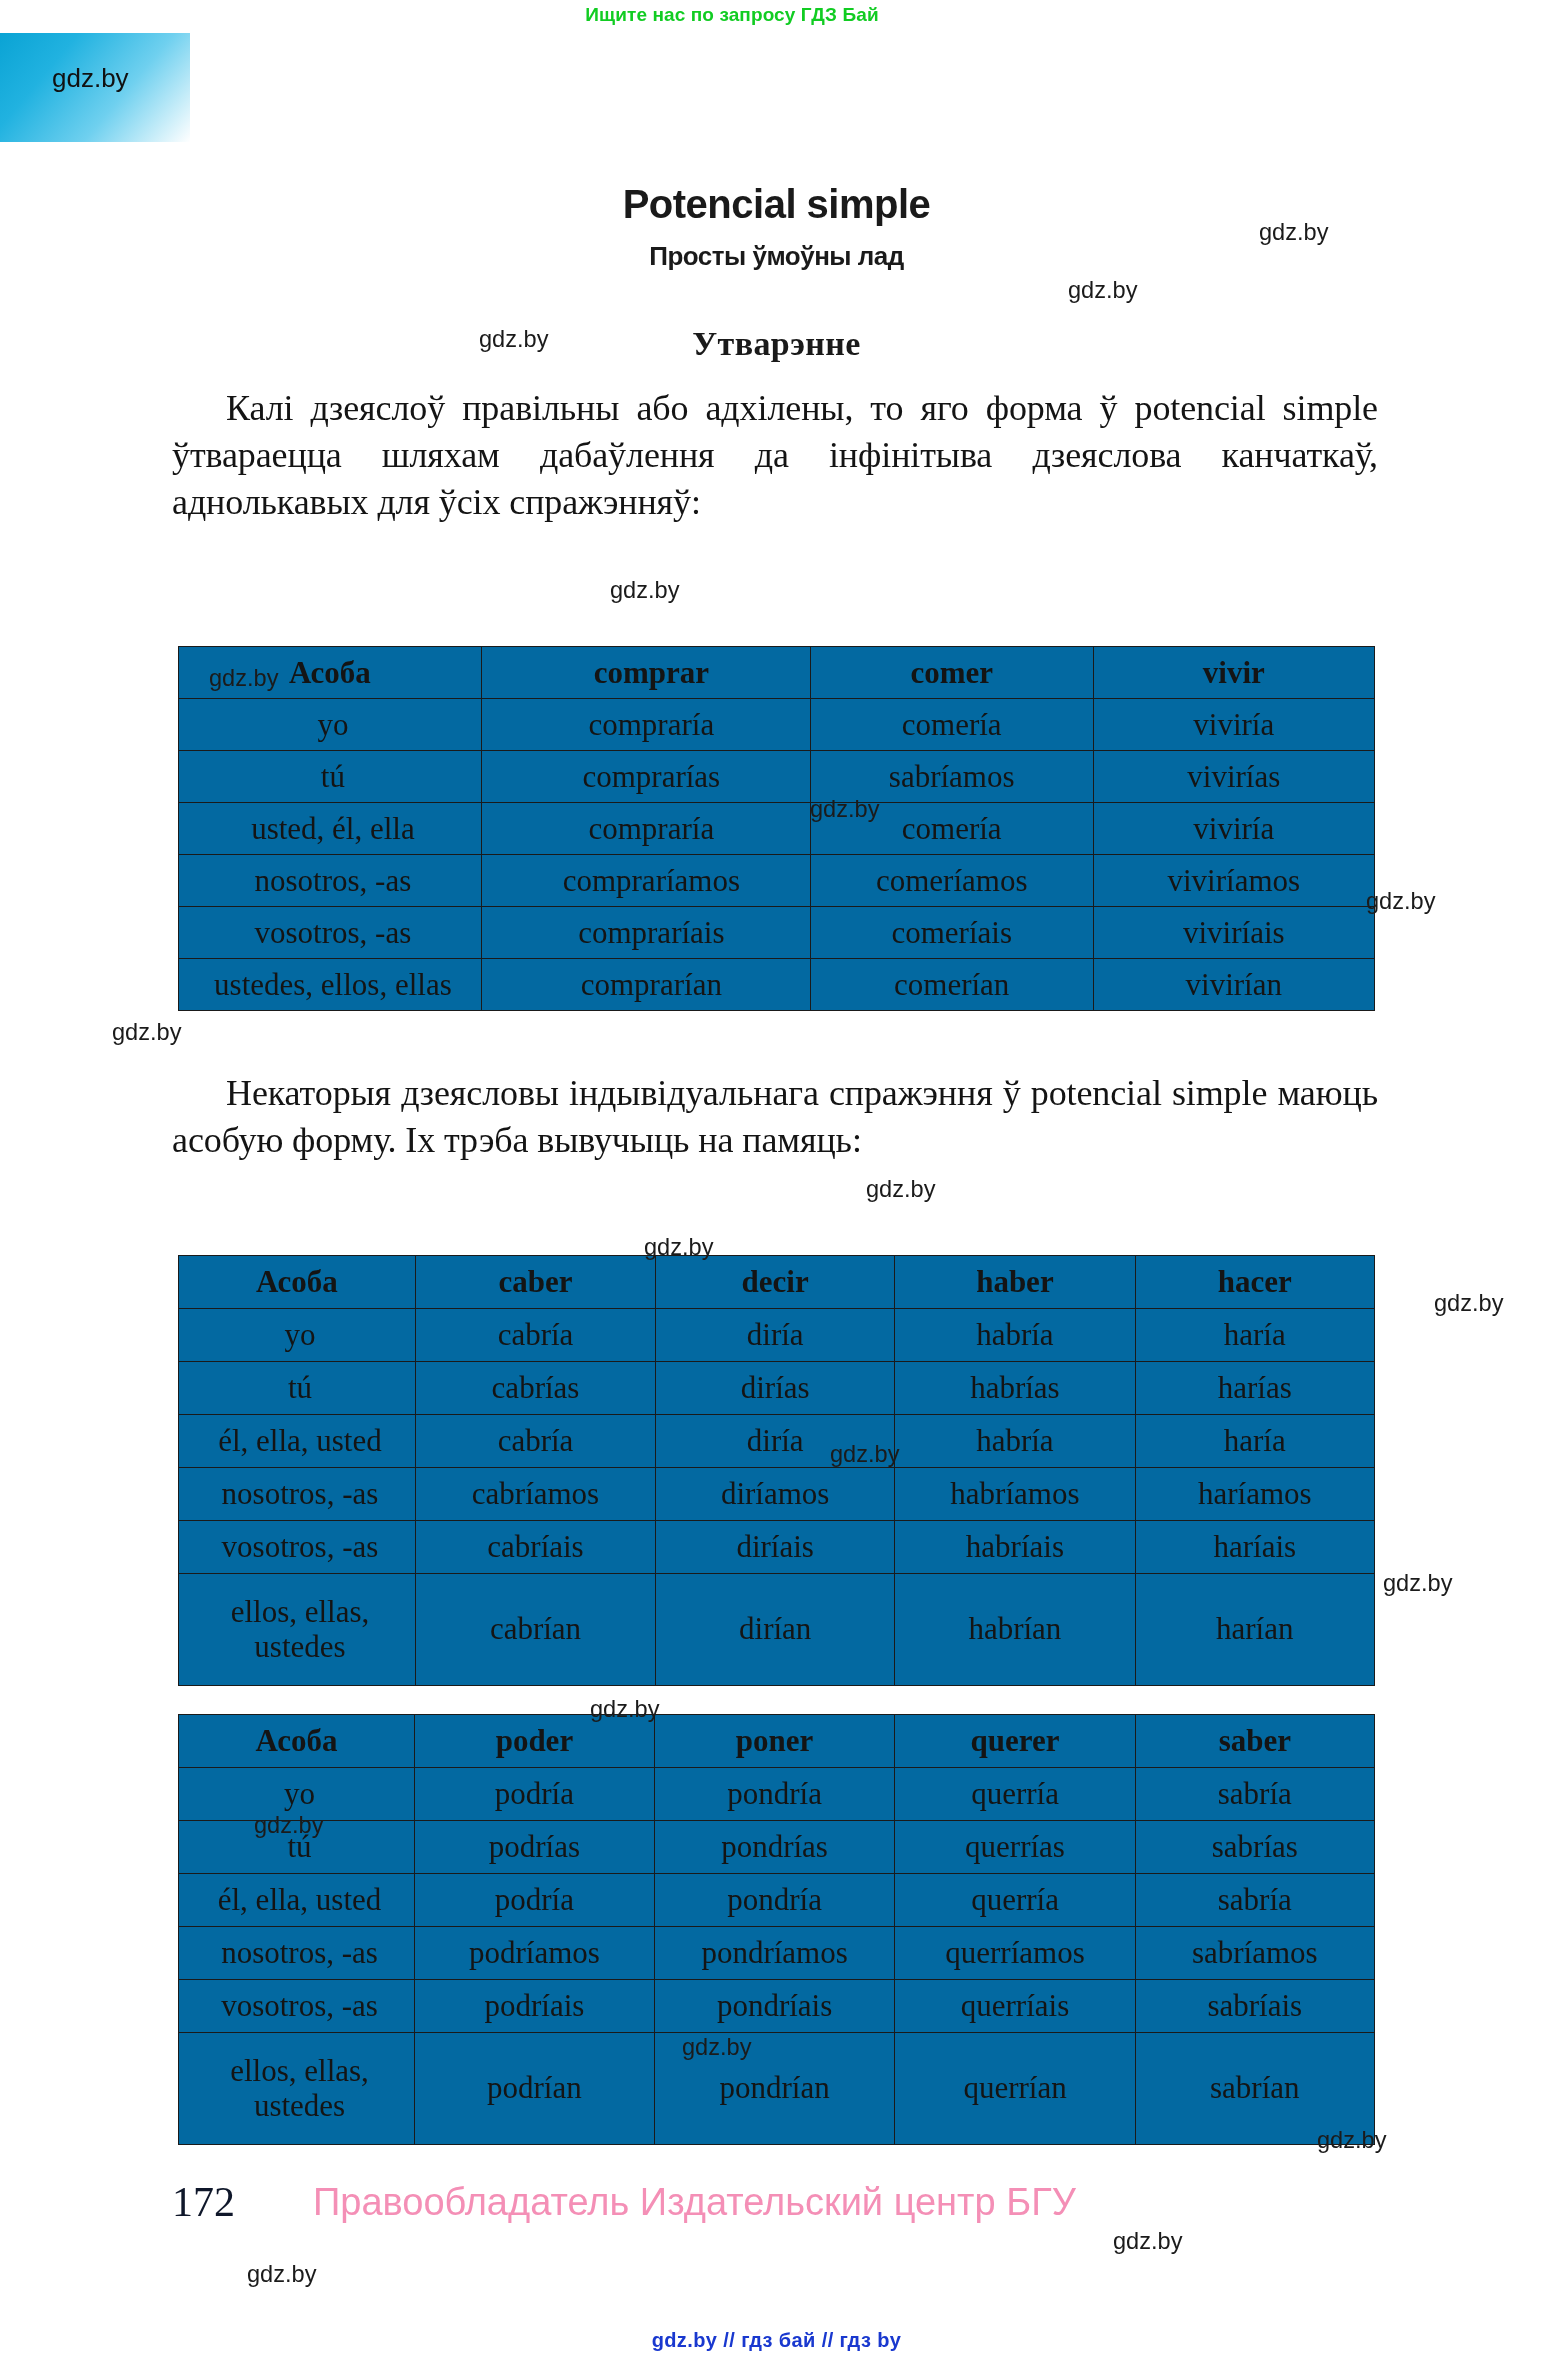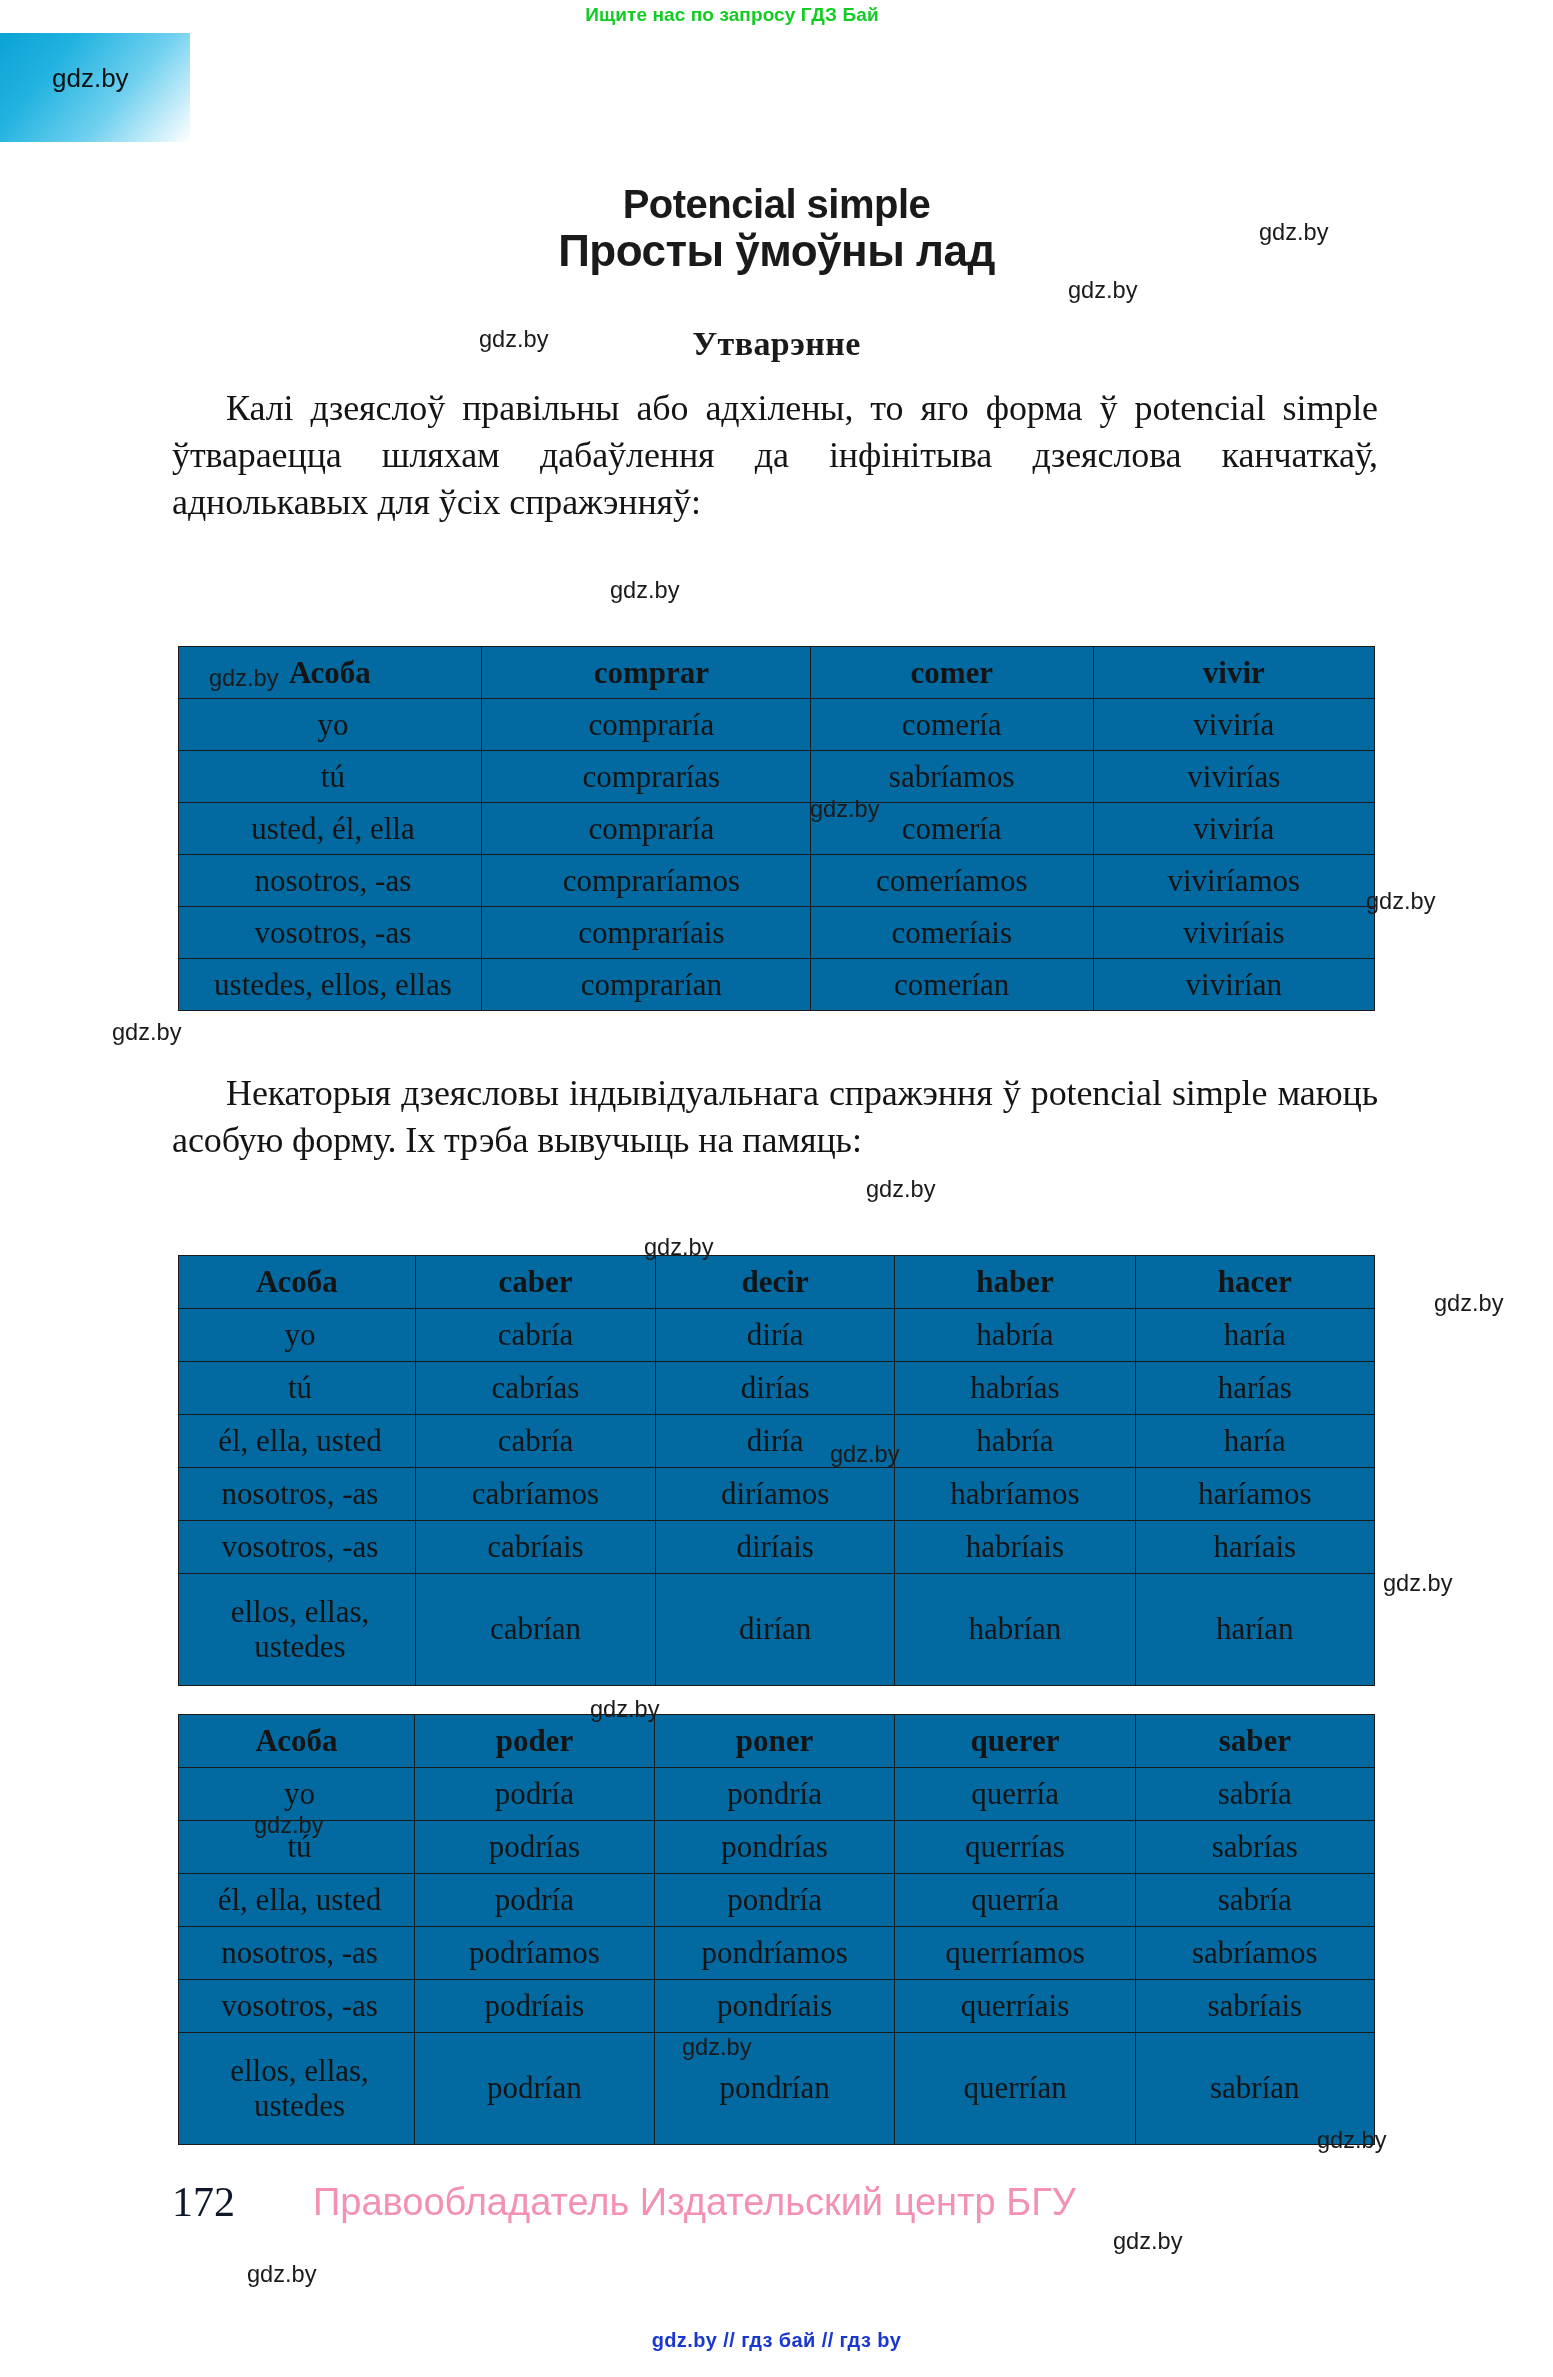--- a/index.html
+++ b/index.html
@@ -74,11 +74,11 @@
   }
   .title-sub {
     font-family: "Liberation Sans", sans-serif;
-    font-size: 44px;
+    font-size: 26px;
     font-weight: bold;
     letter-spacing: -0.5px;
     line-height: 1.12;
-    margin-top: 1px;
+    margin-top: 17px;
   }
 
   

